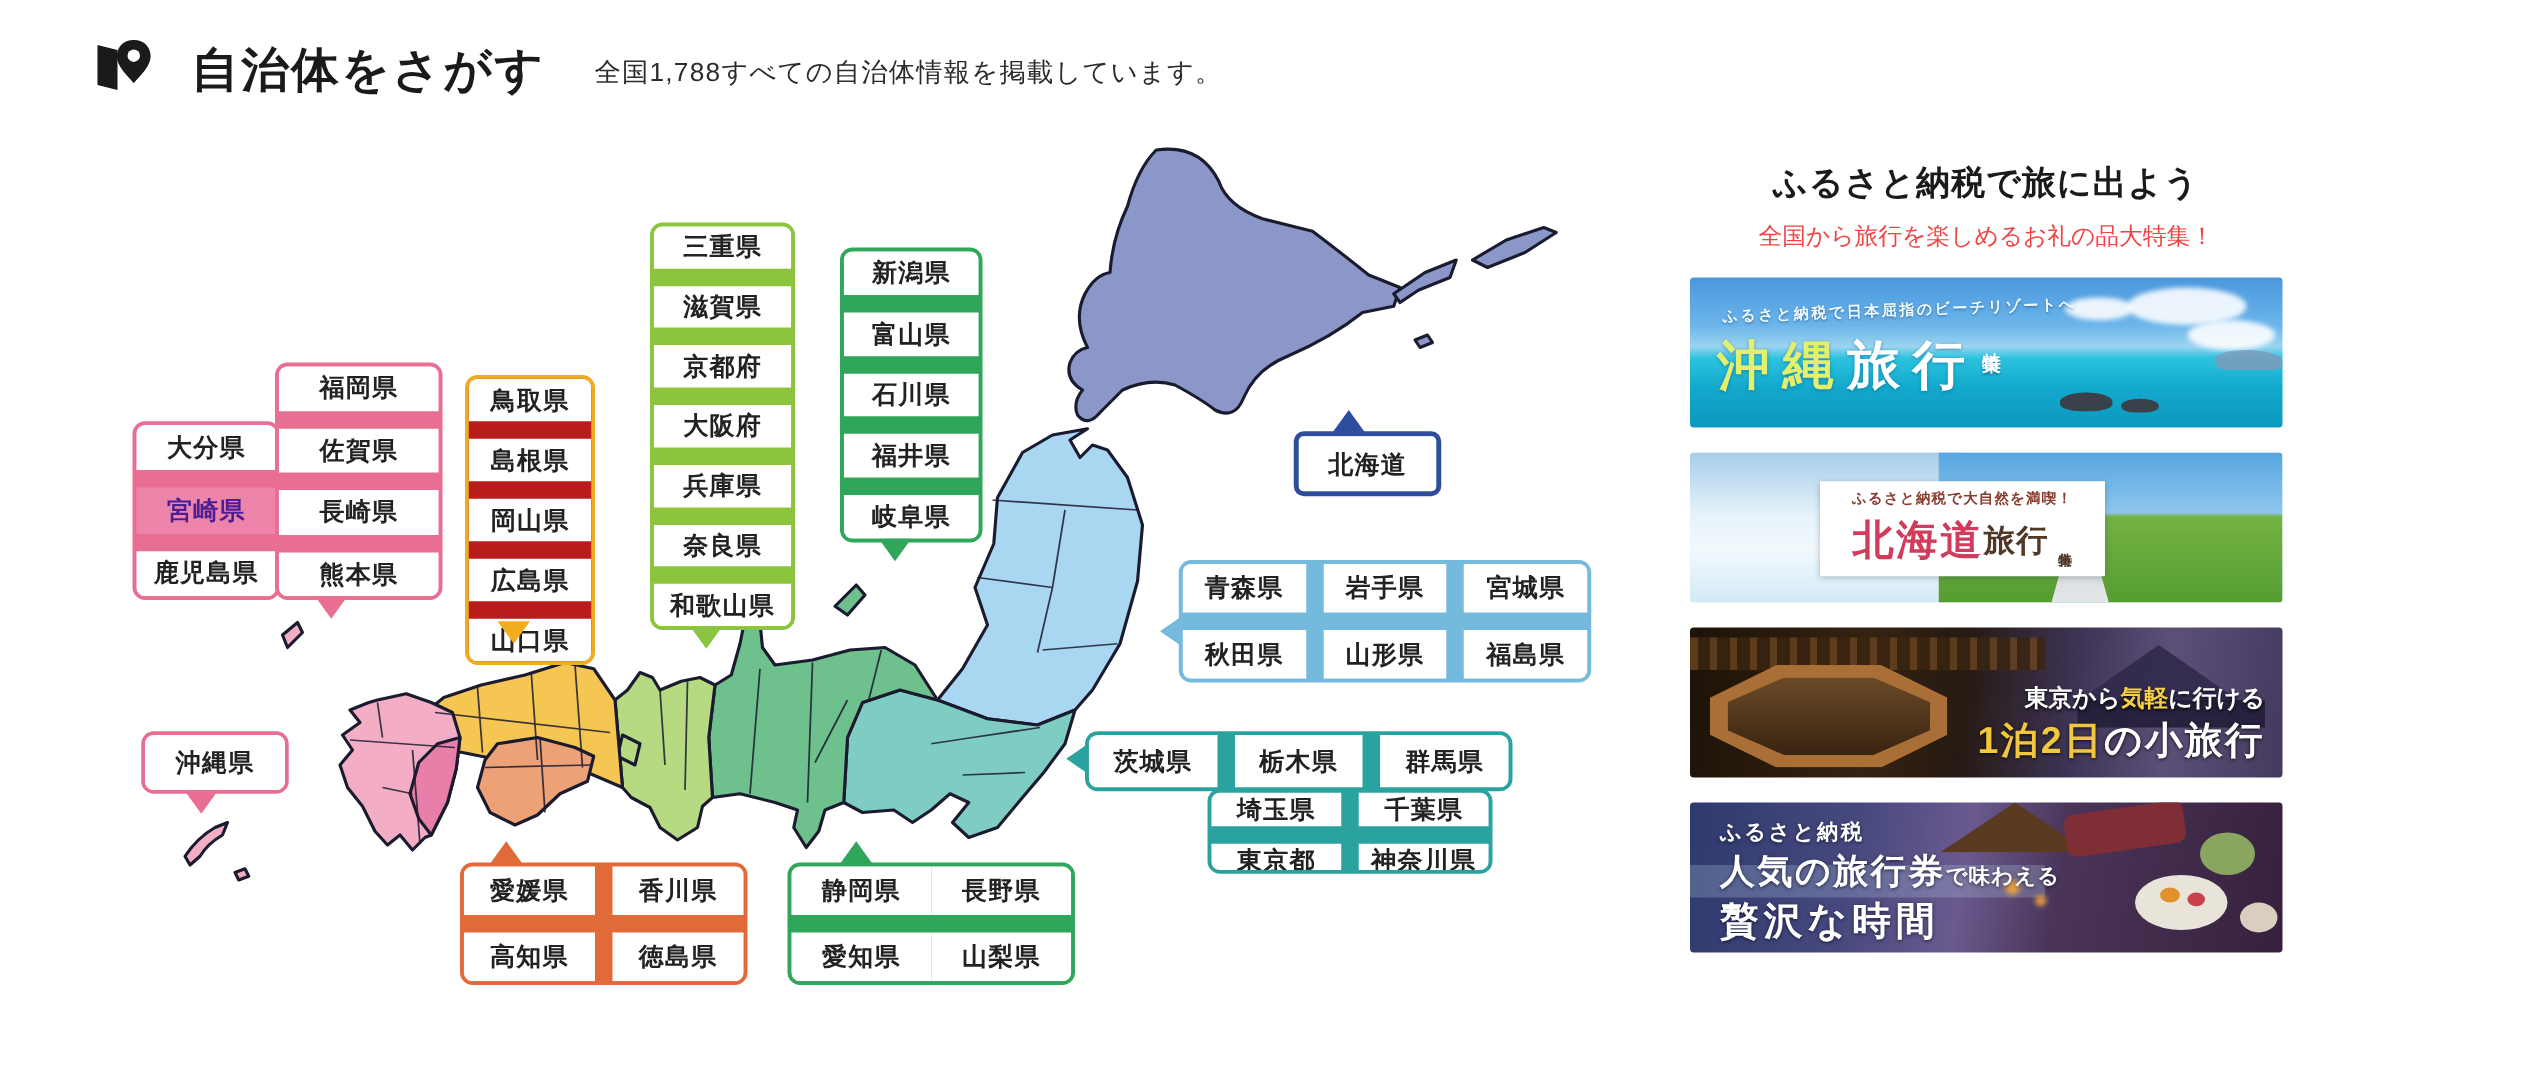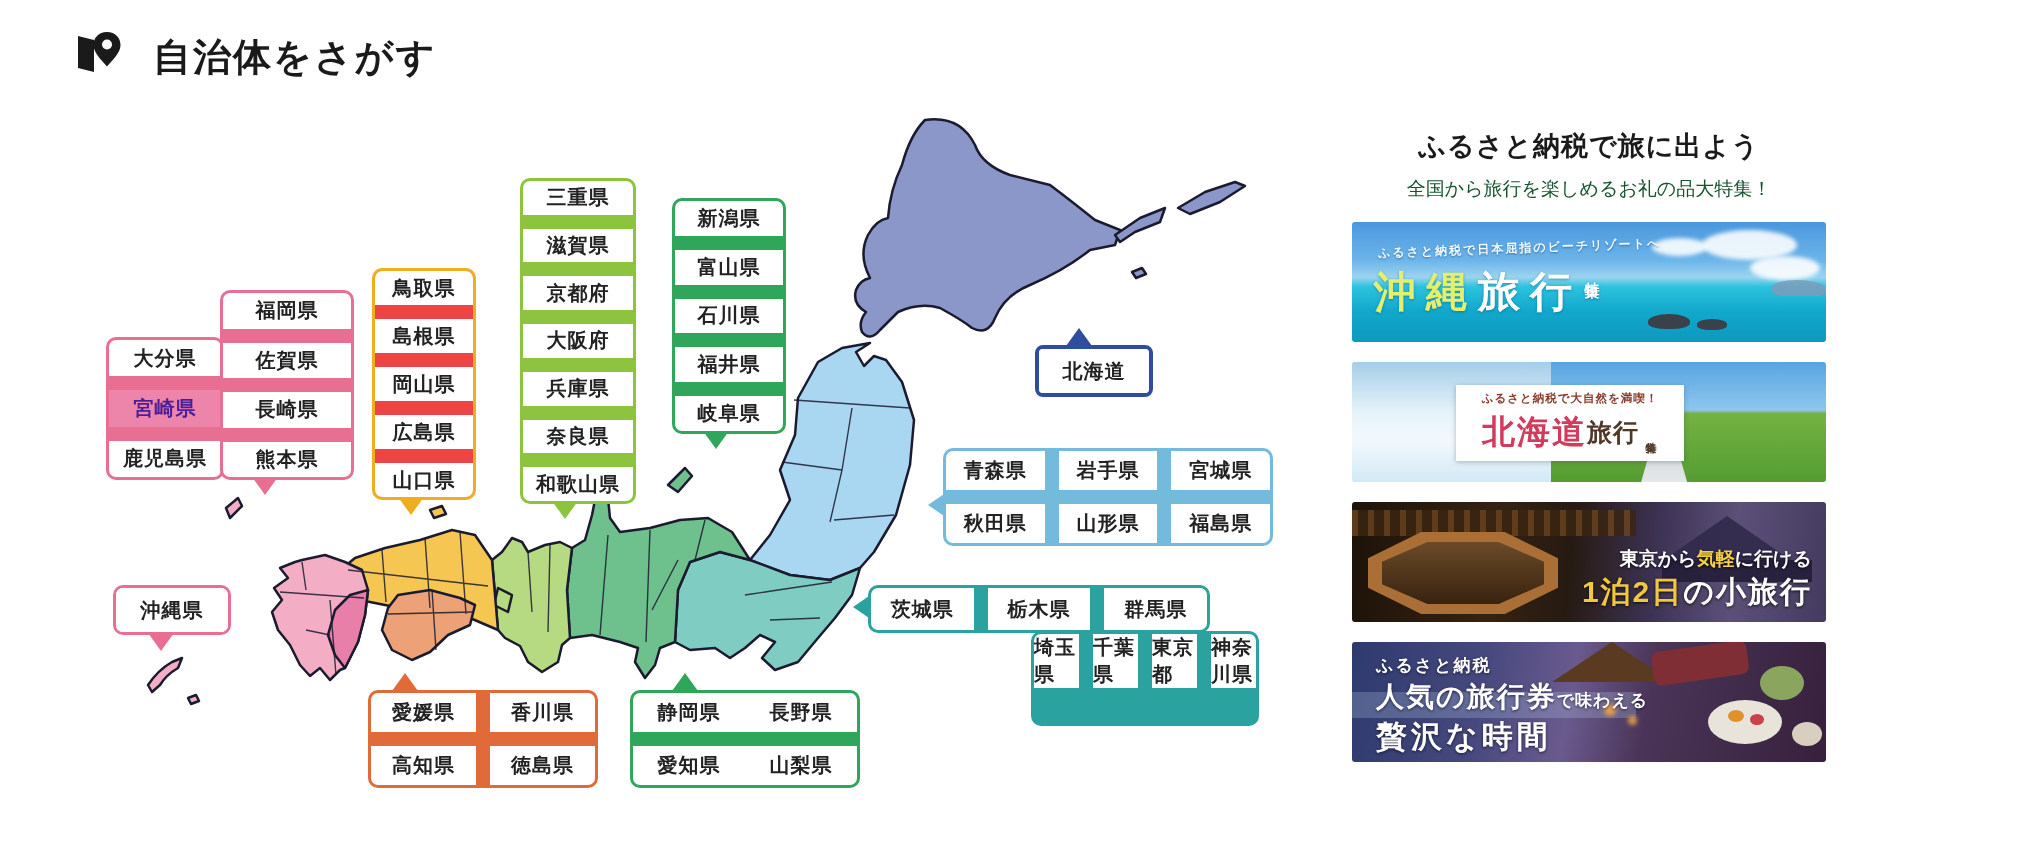--- a/index.html
+++ b/index.html
@@ -92,6 +92,7 @@
     <circle cx="35" cy="14.5" r="5" fill="#ffffff"></circle>
   </svg>
   <div class="ttl">自治体をさがす</div>
+  <div class="sub">全国1,788すべての自治体情報を掲載しています。</div>
 </div>
 
 <svg class="map-svg" width="1200" height="640" viewBox="0 0 1200 640">

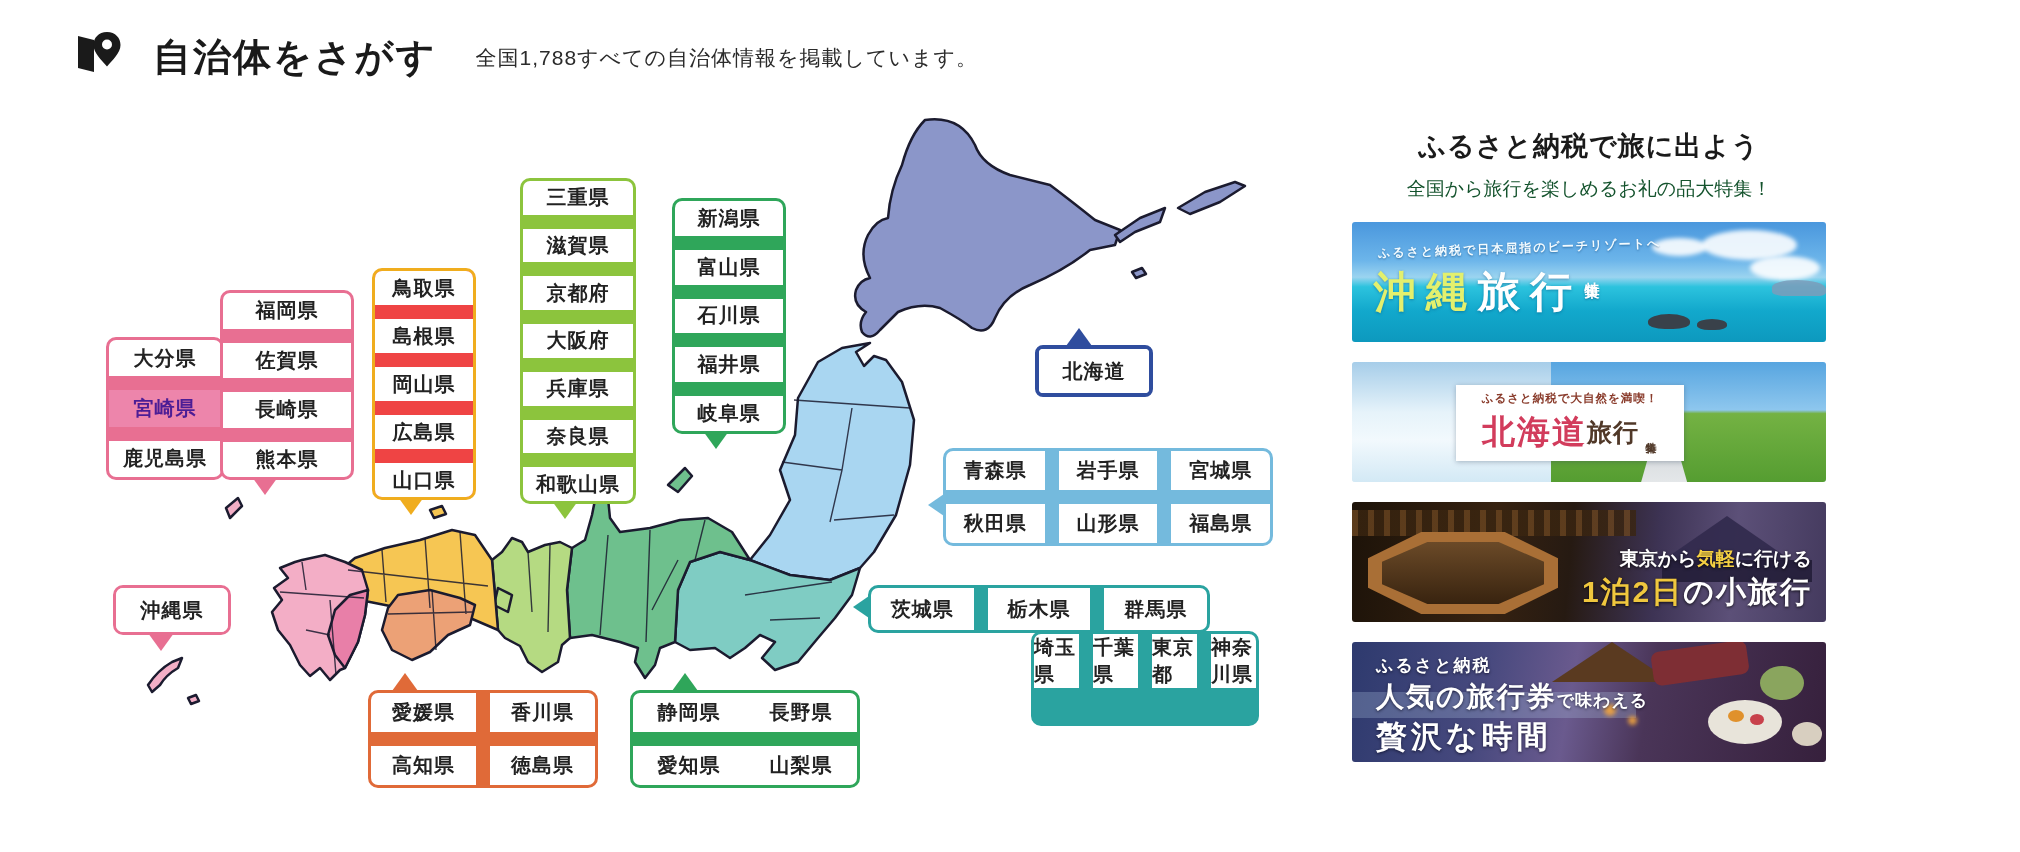--- a/index.html
+++ b/index.html
@@ -34,7 +34,7 @@
   
   .sidebar{position:absolute;left:1352px;top:128px;width:474px;}
   .sb-h{font-size:27px;font-weight:800;text-align:center;letter-spacing:1px;}
-  .sb-s{font-size:19px;text-align:center;margin-top:12px;color:#14532d;}
+  .sb-s{font-size:19px;text-align:center;margin-top:12px;color:#ef4444;}
   .banner{position:relative;width:474px;height:120px;margin-top:20px;border-radius:3px;overflow:hidden;cursor:pointer;}
   .banner:first-of-type{margin-top:22px;}
   

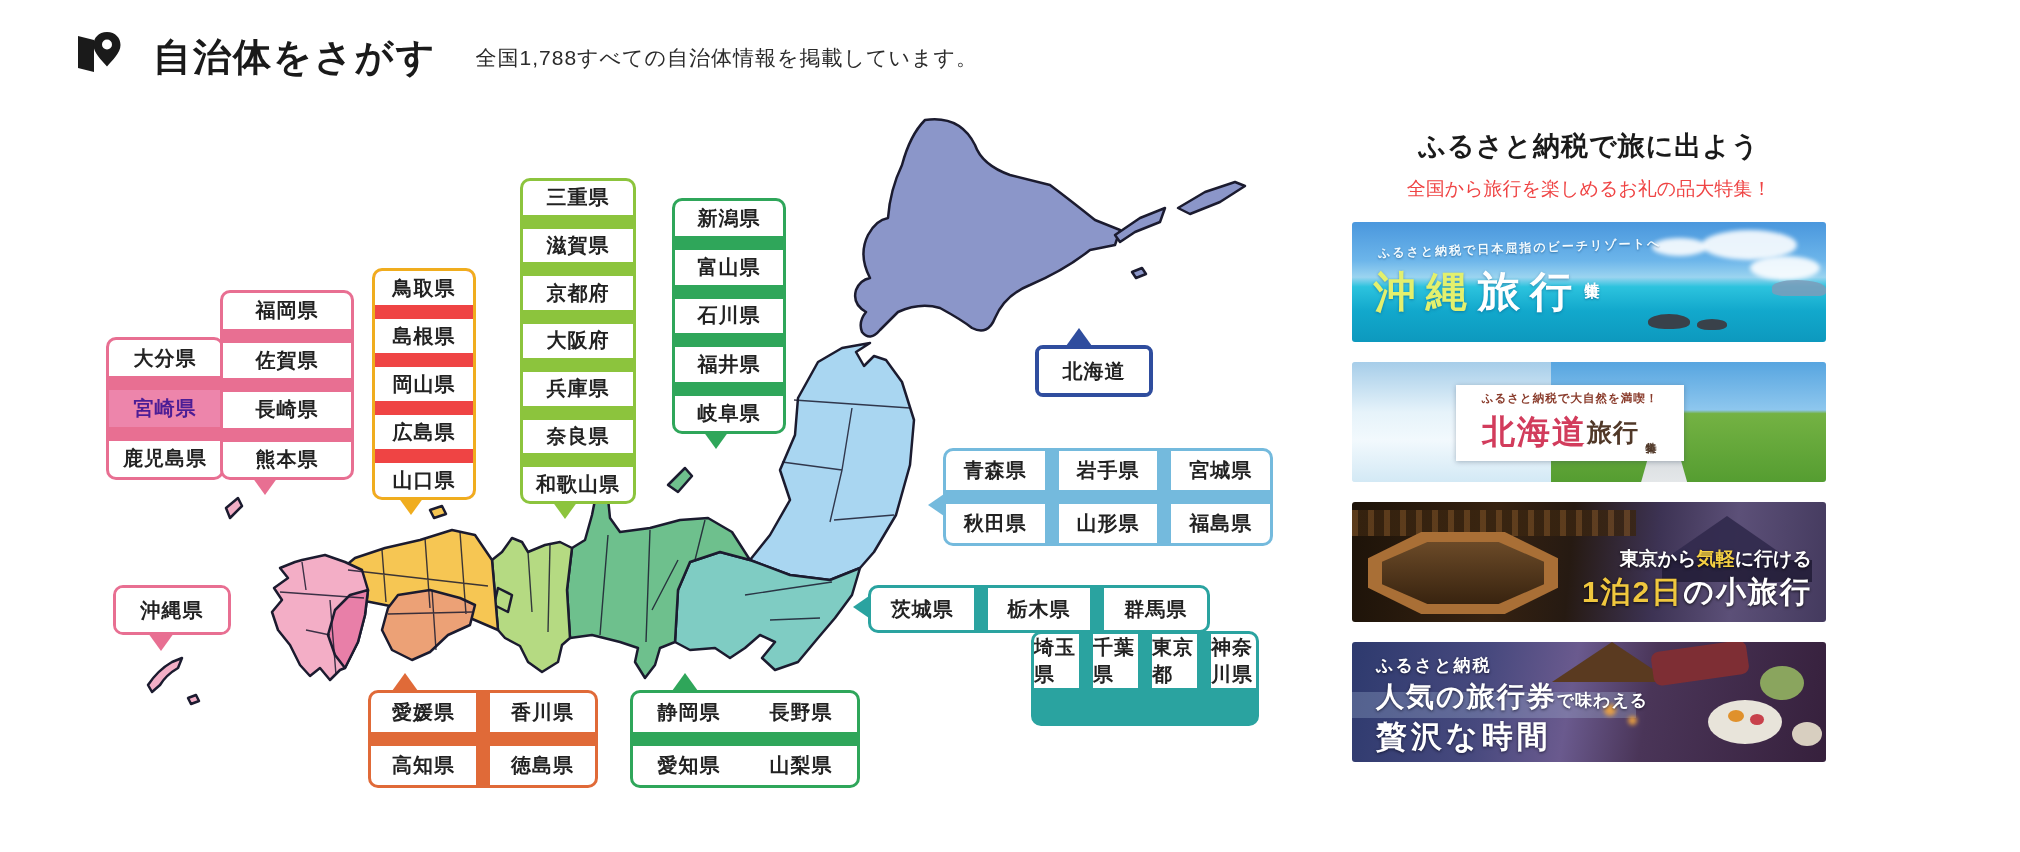--- a/index.html
+++ b/index.html
@@ -20,7 +20,7 @@
       font-weight:700;font-size:20px;color:#222;cursor:pointer;letter-spacing:1px;}
   .pbox .cell.hl{background:#ed85ab;color:#4c1d95;}
   .c-pink   {border:3px solid #e86f92;background:#e86f92;}
-  .c-yellow {border:3px solid #f0ad1e;background:#ef4444;}
+  .c-yellow {border:3px solid #f0ad1e;background:#b91c1c;margin-top:32px;}
   .c-lgreen {border:3px solid #8cc43d;background:#8cc43d;}
   .c-green  {border:3px solid #2fa65a;background:#2fa65a;}
   .c-navy   {border:4px solid #2f4d9e;background:#2f4d9e;border-radius:8px;}

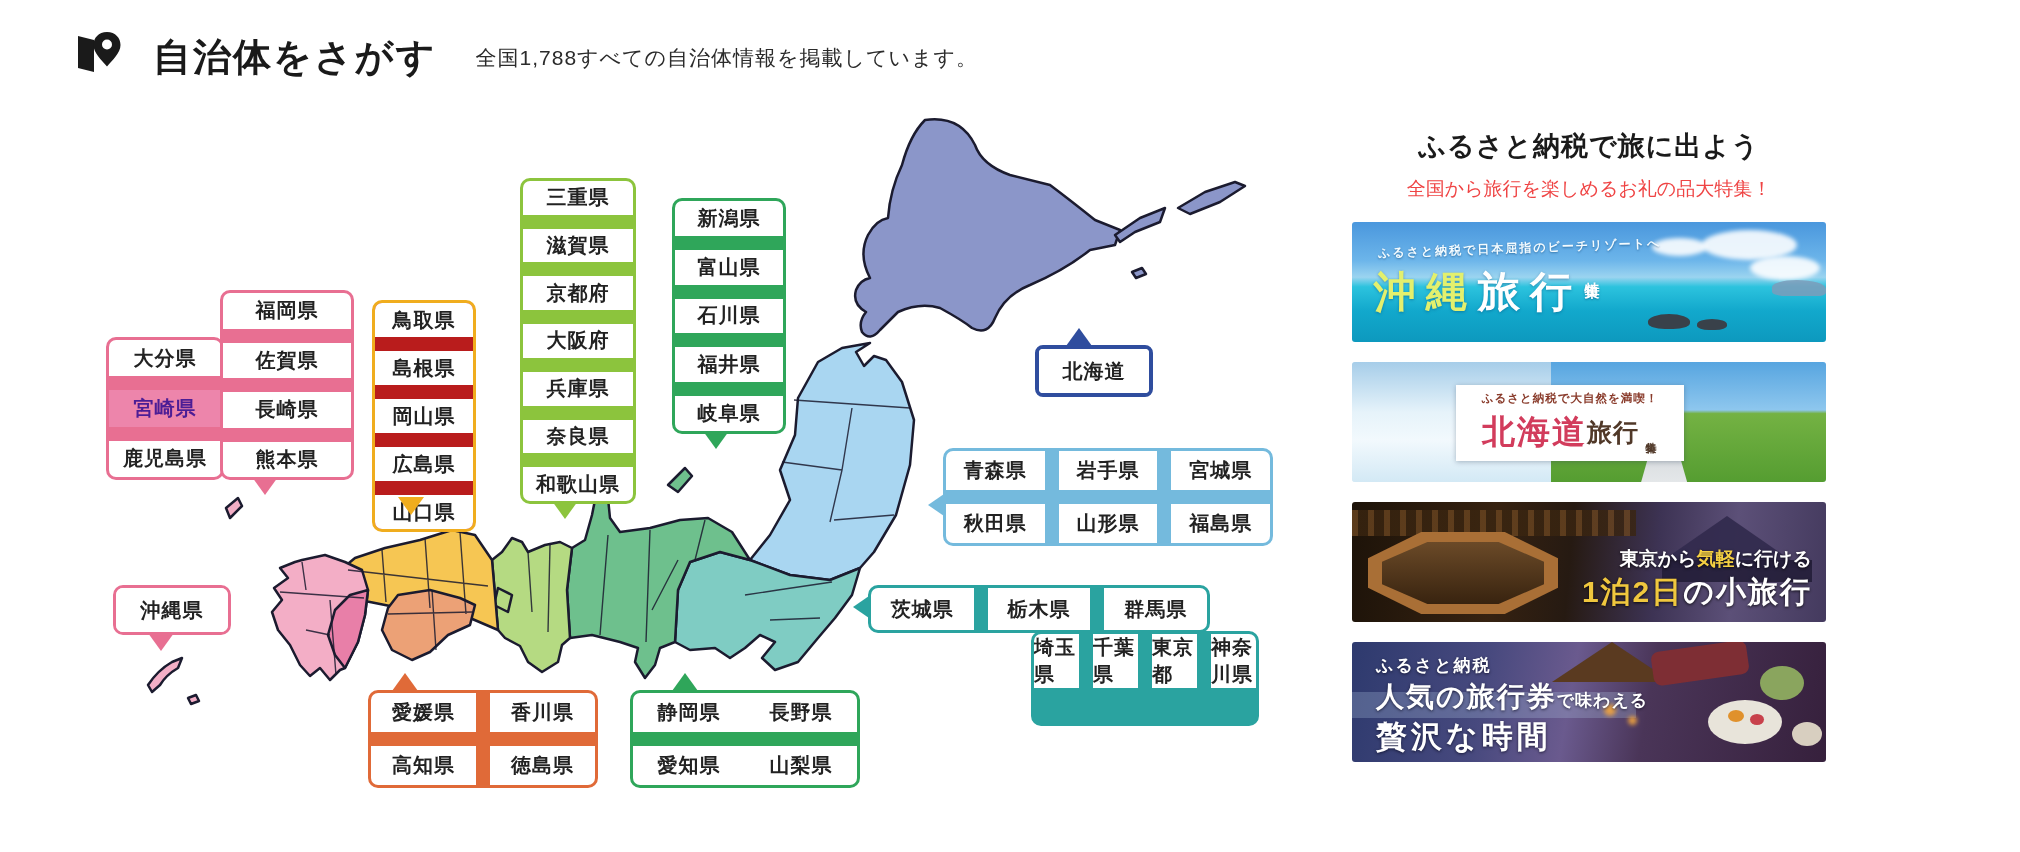--- a/index.html
+++ b/index.html
@@ -203,7 +203,7 @@
   <div class="cell">栃木県</div>
   <div class="cell">群馬県</div>
 </div>
-<div class="pbox c-teal" style="left:1031px;top:631px;width:228px;height:95px;grid-template-columns:1fr 1fr 1fr 1fr;grid-template-rows:1fr 1fr;">
+<div class="pbox c-teal" style="left:966px;top:631px;width:228px;height:68px;grid-template-columns:1fr 1fr;grid-template-rows:1fr 1fr;">
   <div class="cell">埼玉県</div>
   <div class="cell">千葉県</div>
   <div class="cell">東京都</div>

